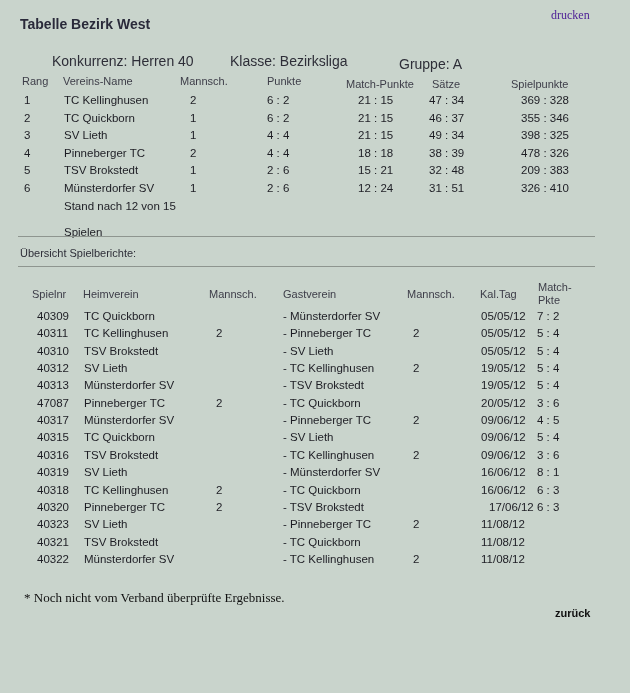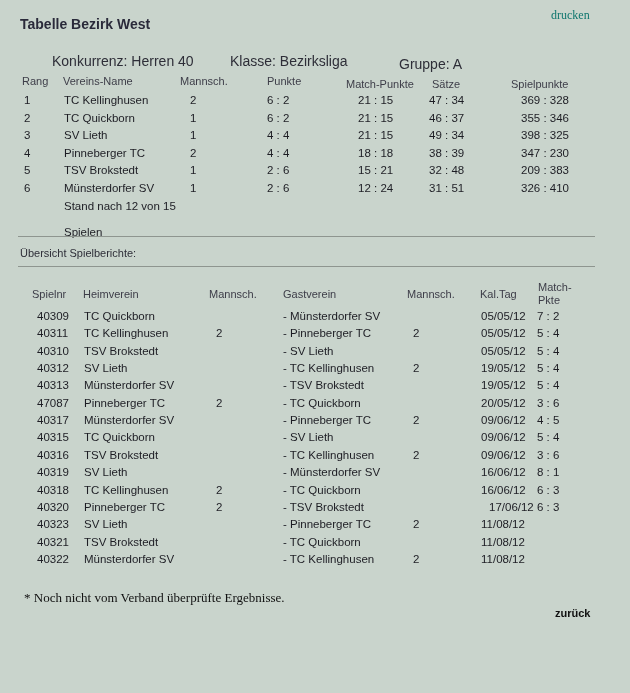--- a/index.html
+++ b/index.html
@@ -12,7 +12,7 @@
   }
   .abs { position: absolute; white-space: nowrap; }
   #title { left: 20px; top: 16px; font-size: 14px; font-weight: bold; color: #2a2a3a; }
-  #print { left: 551px; top: 8px; font-size: 12px; font-family: "Liberation Serif", serif; color: #0f766e; cursor: pointer; }
+  #print { left: 551px; top: 8px; font-size: 12px; font-family: "Liberation Serif", serif; color: #4c1d95; cursor: pointer; }
   .hdr-info { top: 53px; font-size: 14px; color: #2e2e38; }
   .th1 { top: 75px; font-size: 11px; color: #3d3d48; }
   .td { font-size: 11.5px; color: #1d1d24; }

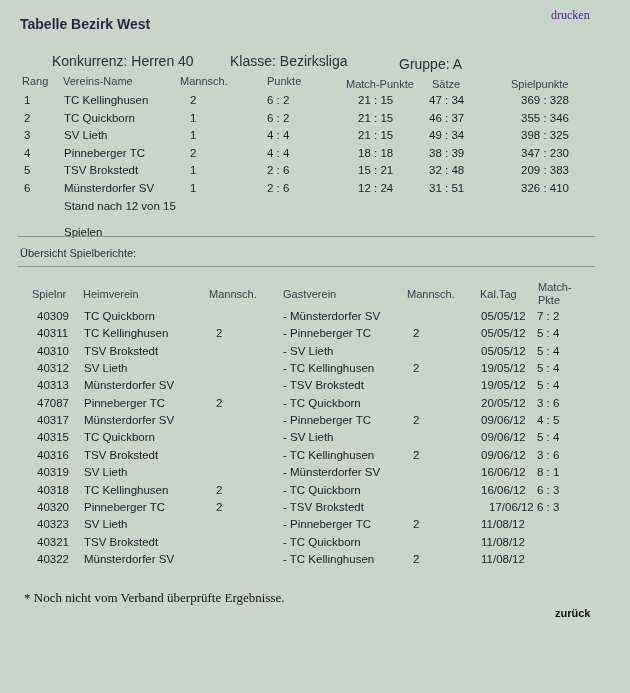--- a/index.html
+++ b/index.html
@@ -75,7 +75,7 @@
         <div class="abs td" style="left: 267px; top: 146.8px;">4 : 4</div>
         <div class="abs td" style="left: 358px; top: 146.8px;">18 : 18</div>
         <div class="abs td" style="left: 429px; top: 146.8px;">38 : 39</div>
-        <div class="abs td" style="left: 521px; top: 146.8px;">347 : 230</div>
+        <div class="abs td" style="left: 521px; top: 146.8px;">478 : 326</div>
       </div>
       <div>
         <div class="abs td" style="left: 24px; top: 164.4px;">5</div>

